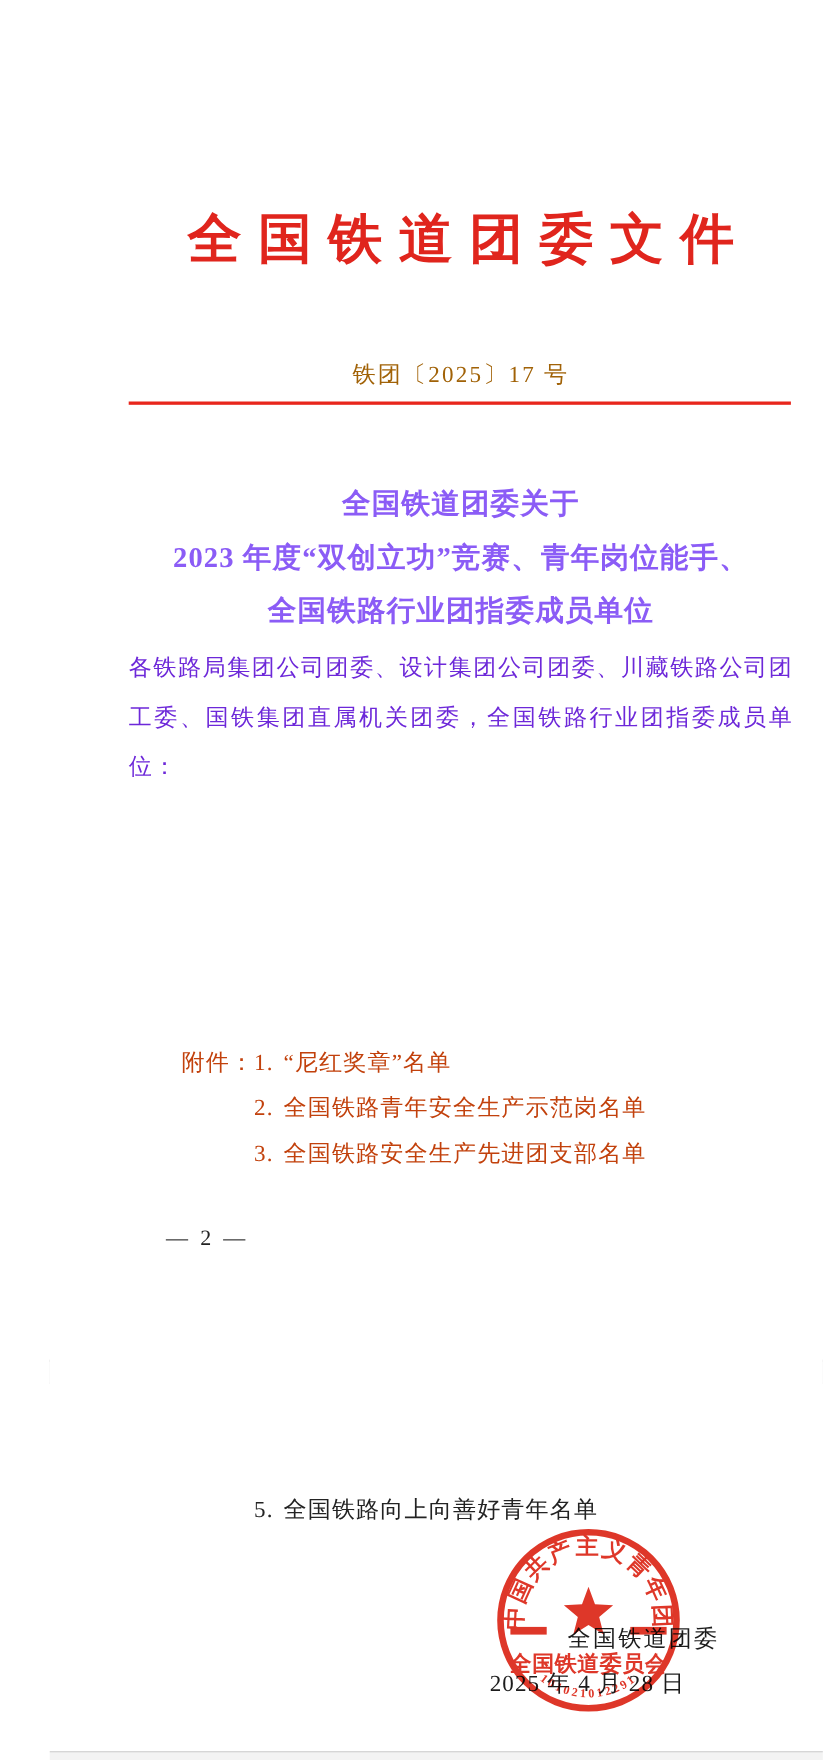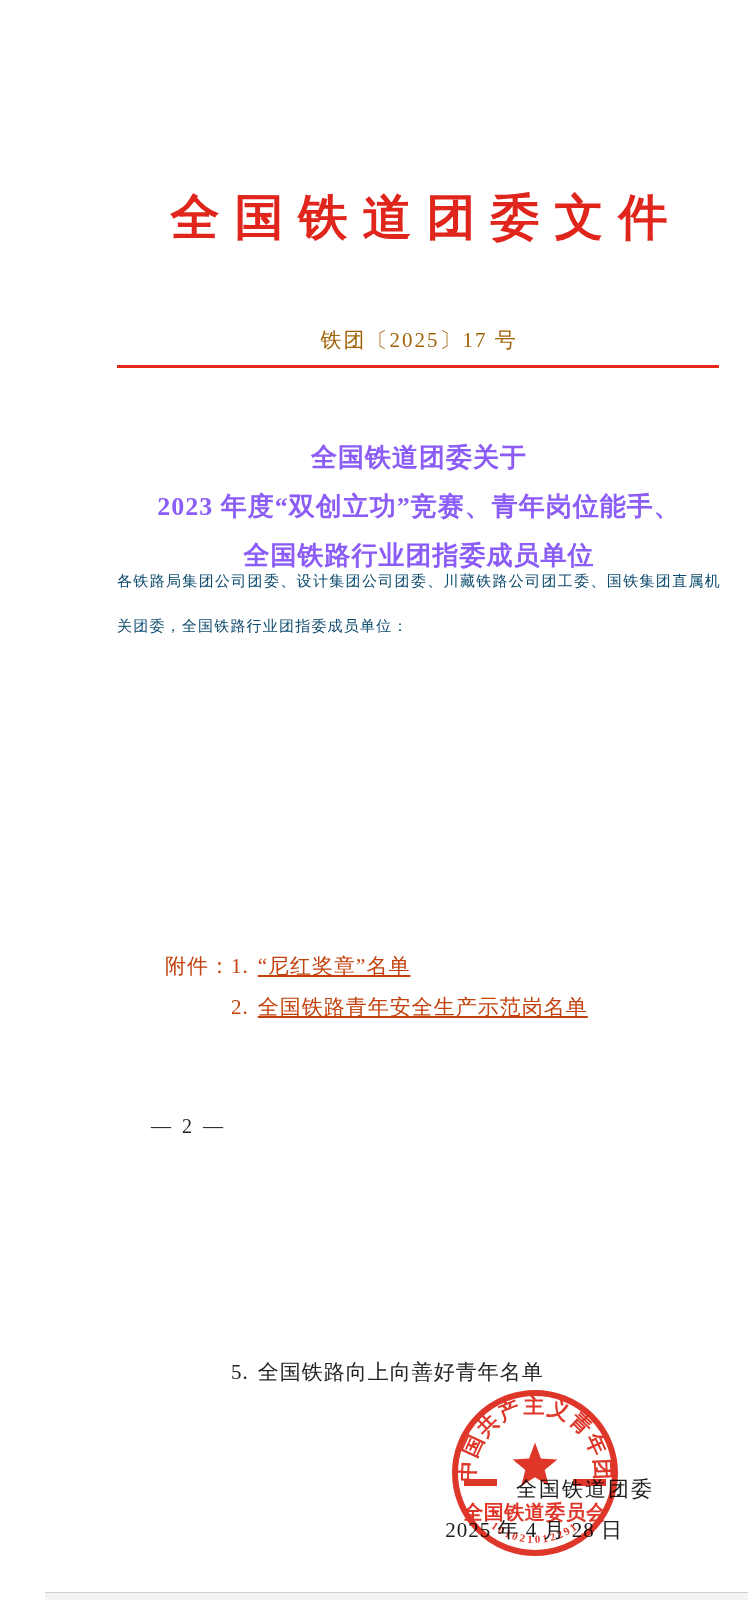--- a/index.html
+++ b/index.html
@@ -47,9 +47,9 @@
     font-size: 26px; line-height: 49px; letter-spacing: 1px;
   }
   .body-text {
-    position: absolute; top: 559px; left: 72px; width: 604px;
-    font-size: 15px; line-height: 45px; letter-spacing: 1.2px;
-    text-align: justify; color: #0c4a6e;
+    position: absolute; top: 585px; left: 72px; width: 604px;
+    font-size: 21px; line-height: 45px; letter-spacing: 1.2px;
+    text-align: justify; color: #6d28d9;
   }
   .body-text p { margin: 0; }
   .body-text .indent { text-indent: 2em; }

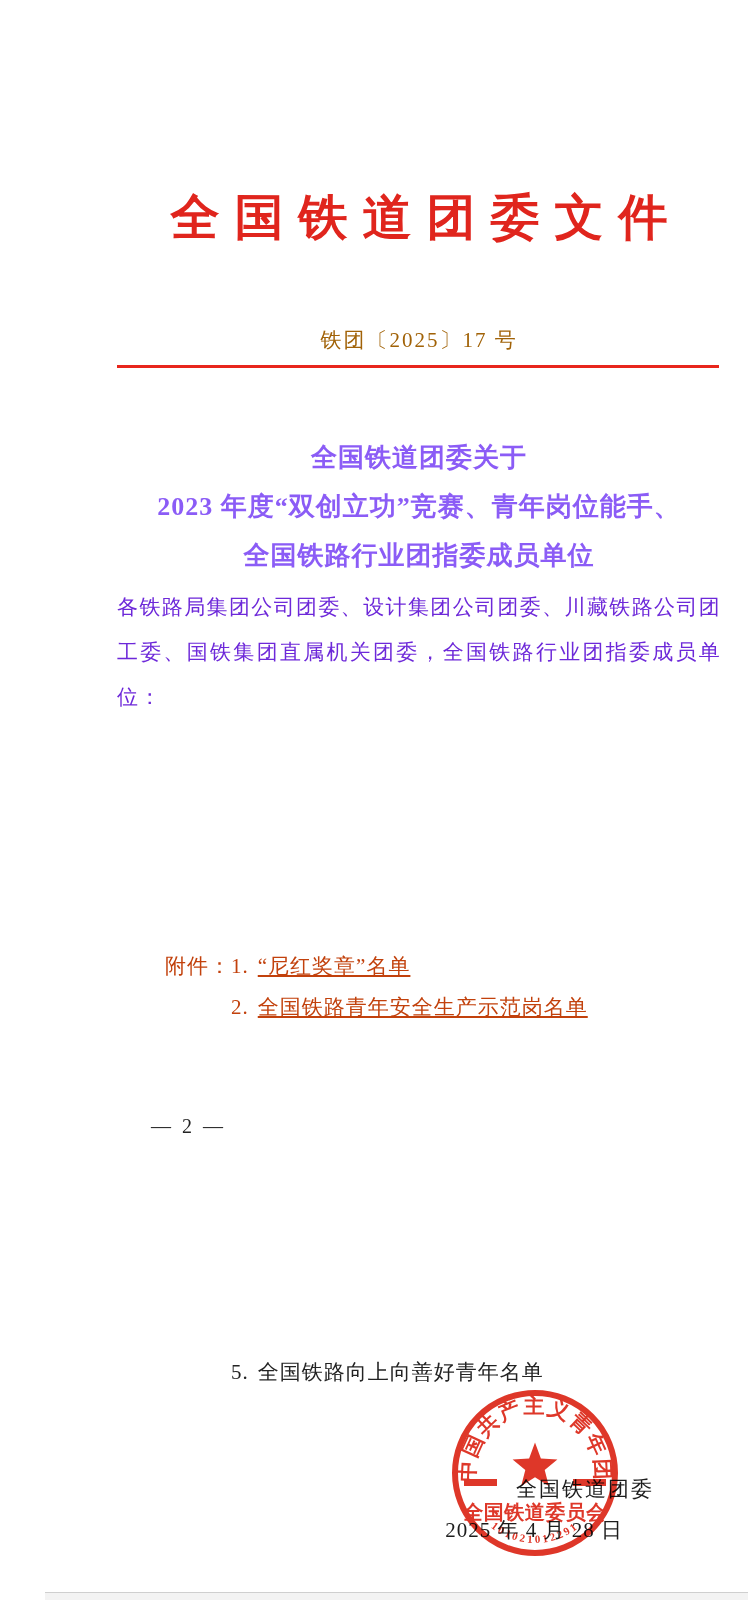--- a/index.html
+++ b/index.html
@@ -61,7 +61,7 @@
   }
   .att-label { flex: none; }
   .att-items { flex: none; }
-  .att-item { white-space: nowrap; text-decoration: underline; }
+  .att-item { white-space: nowrap; }
   .att-num { display: inline-block; margin-right: 9px; }
 
   .page-num {

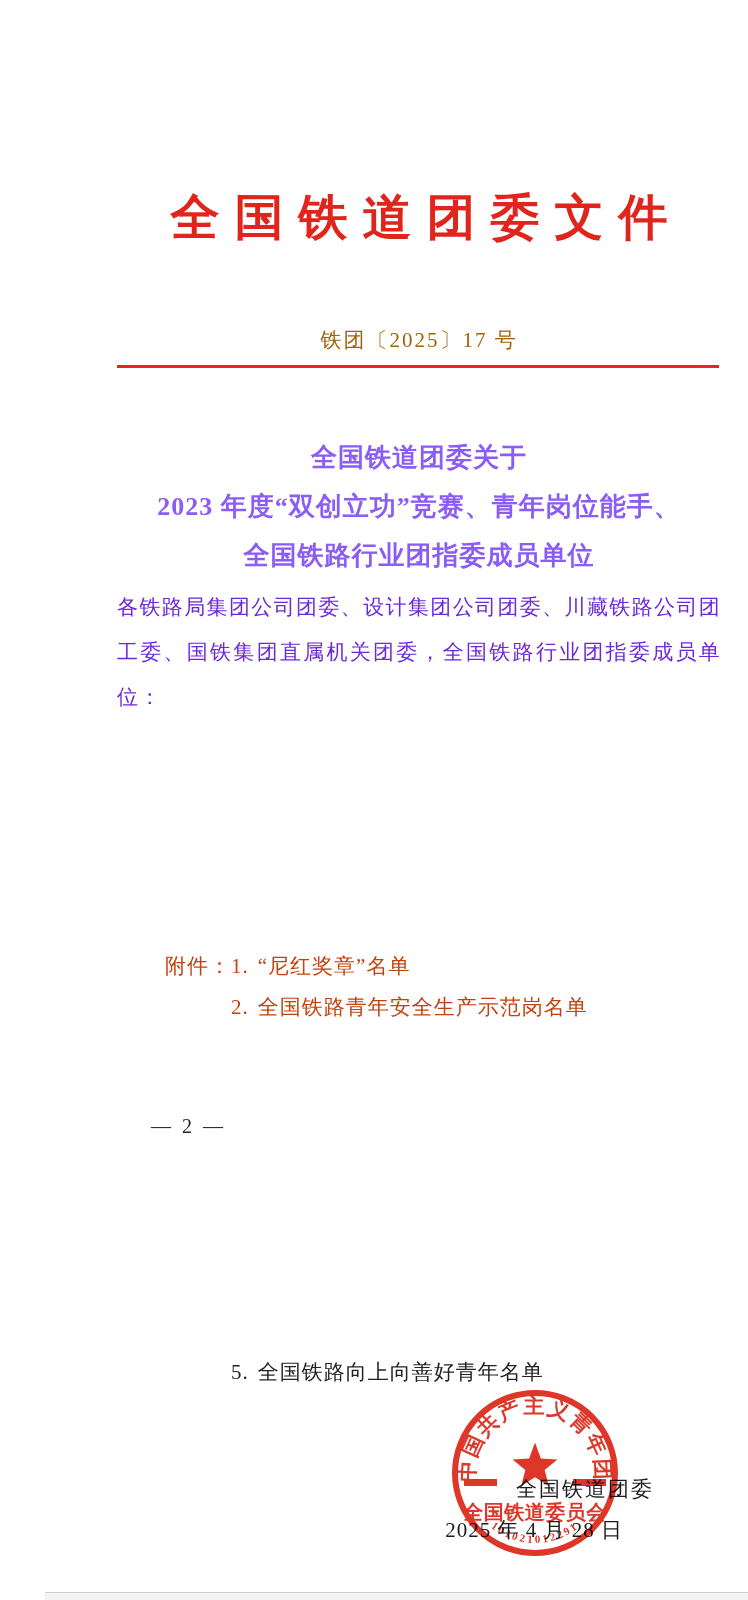--- a/index.html
+++ b/index.html
@@ -126,6 +126,9 @@
         <div class="att-item">
           <span class="att-num">2.</span><span>全国铁路青年安全生产示范岗名单</span>
         </div>
+        <div class="att-item">
+          <span class="att-num">3.</span><span>全国铁路安全生产先进团支部名单</span>
+        </div>
       </div>
     </div>
 

